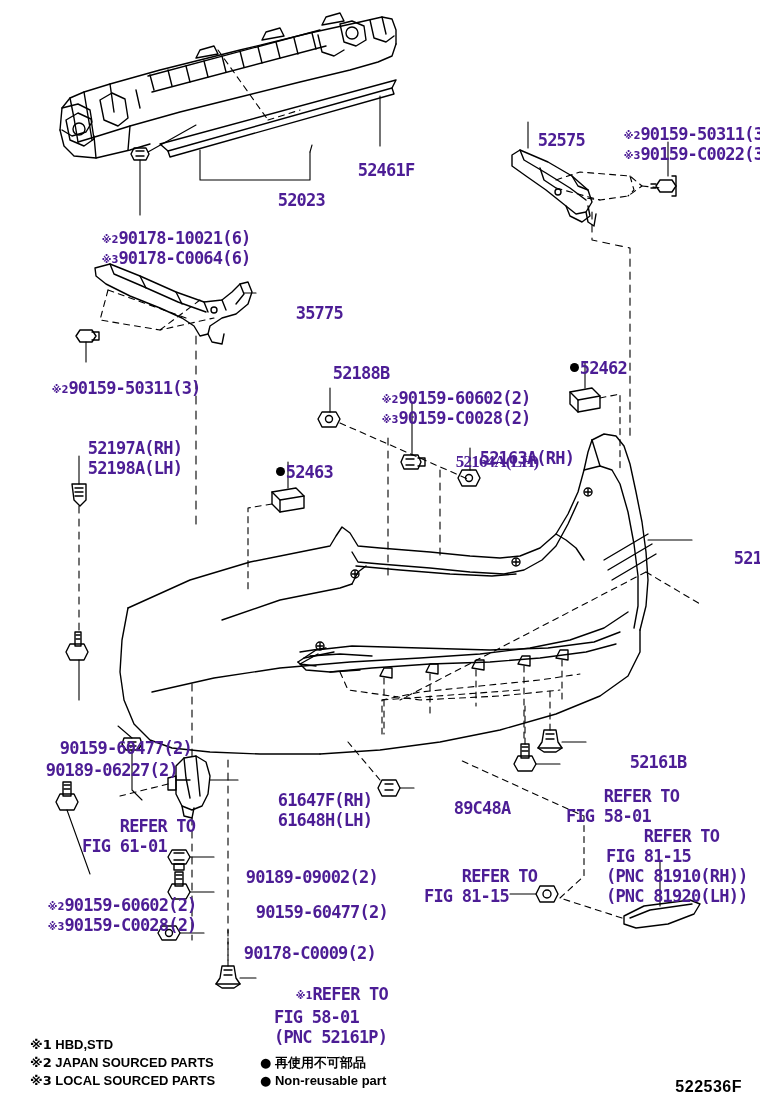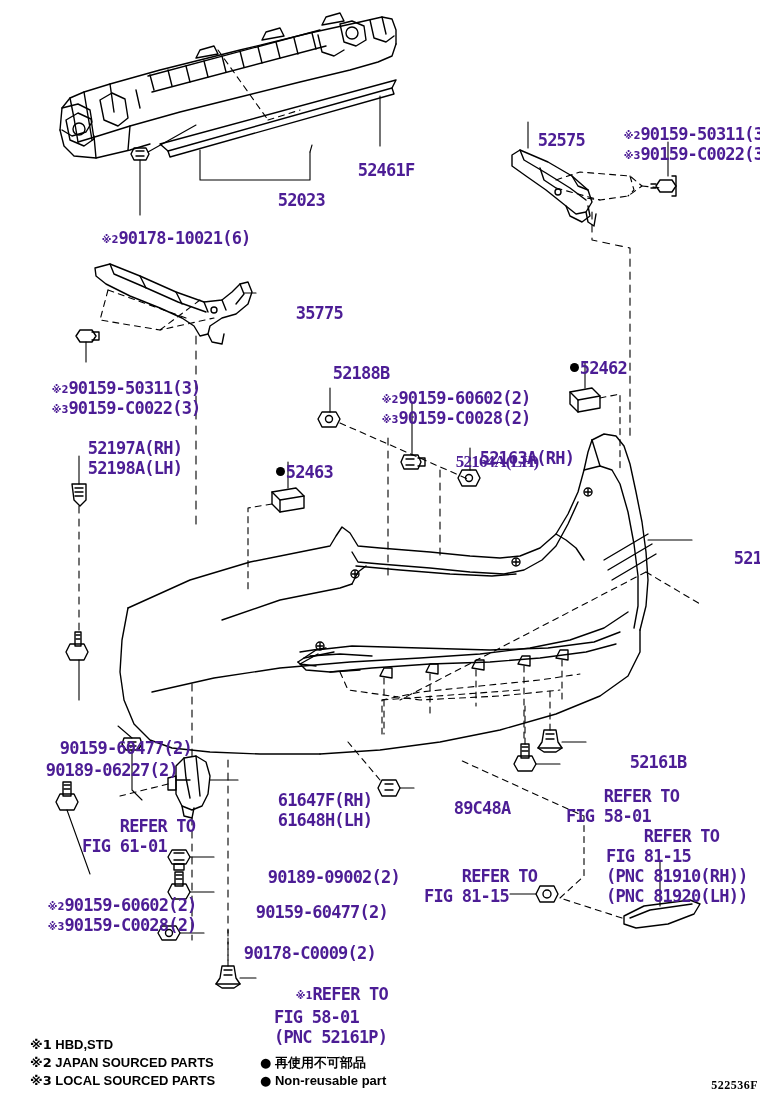--- a/index.html
+++ b/index.html
@@ -419,6 +419,9 @@
   <div class="lbl" style="left:64px;top:208px;">
     <span class="mark sub">※2</span><span>90178-10021(6)</span>
   </div>
+  <div class="lbl" style="left:64px;top:228px;">
+    <span class="mark sub">※3</span><span>90178-C0064(6)</span>
+  </div>
 
   <div class="lbl" style="left:500px;top:110px;">
     <span>52575</span>

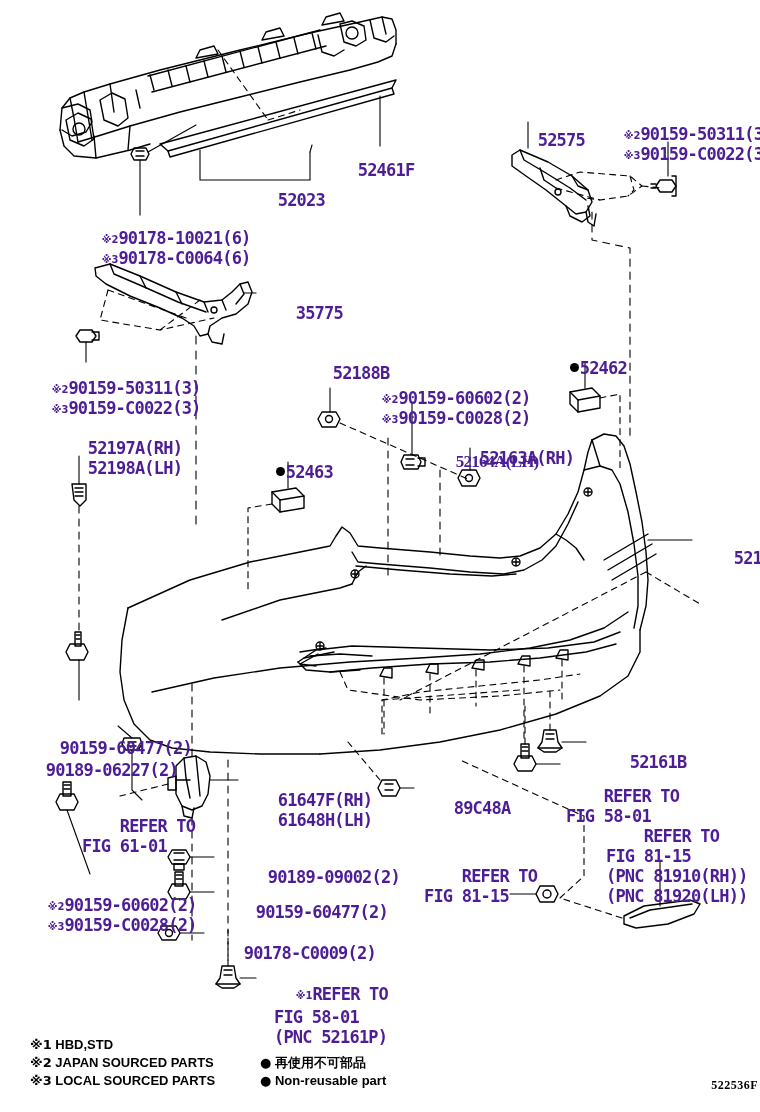--- a/index.html
+++ b/index.html
@@ -441,9 +441,6 @@
   <div class="lbl" style="left:14px;top:358px;">
     <span class="mark sub">※2</span><span>90159-50311(3)</span>
   </div>
-  <div class="lbl" style="left:14px;top:378px;">
-    <span class="mark sub">※3</span><span>90159-C0022(3)</span>
-  </div>
 
   <div class="lbl" style="left:50px;top:418px;">
     <span>52197A(RH)</span>

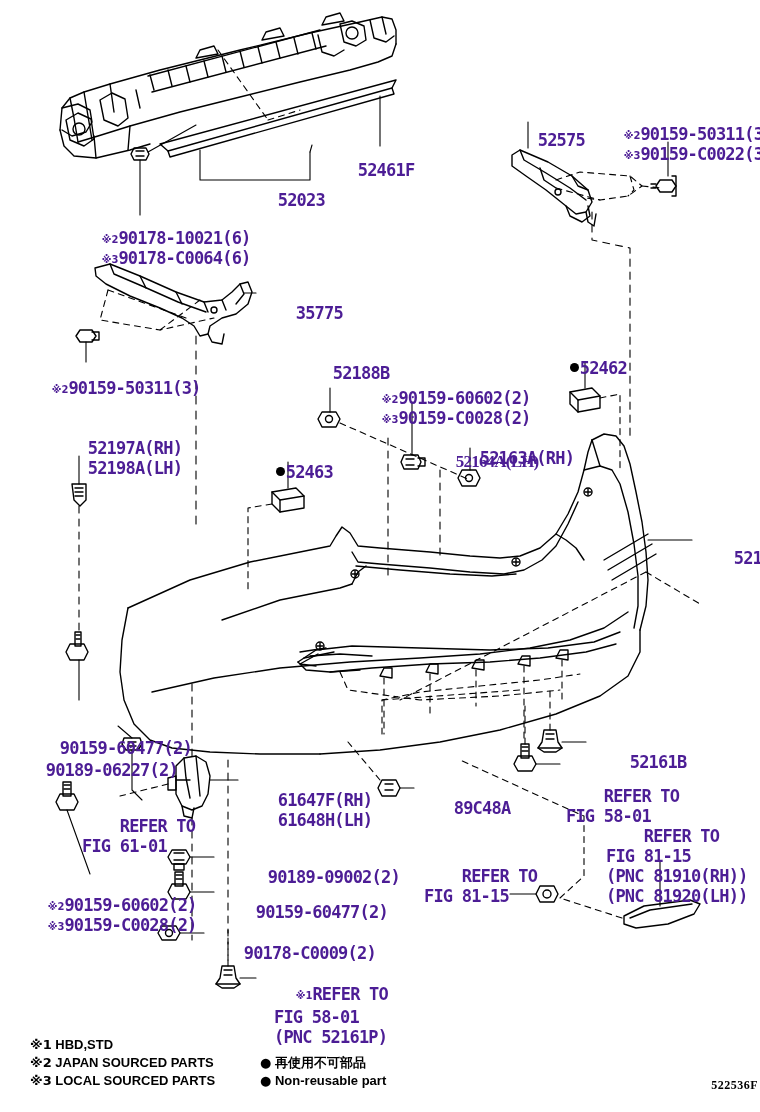--- a/index.html
+++ b/index.html
@@ -501,7 +501,7 @@
     <span>52161B</span>
   </div>
 
-  <div class="lbl" style="left:230px;top:847px;">
+  <div class="lbl" style="left:208px;top:847px;">
     <span>90189-09002(2)</span>
   </div>
   <div class="lbl" style="left:218px;top:882px;">

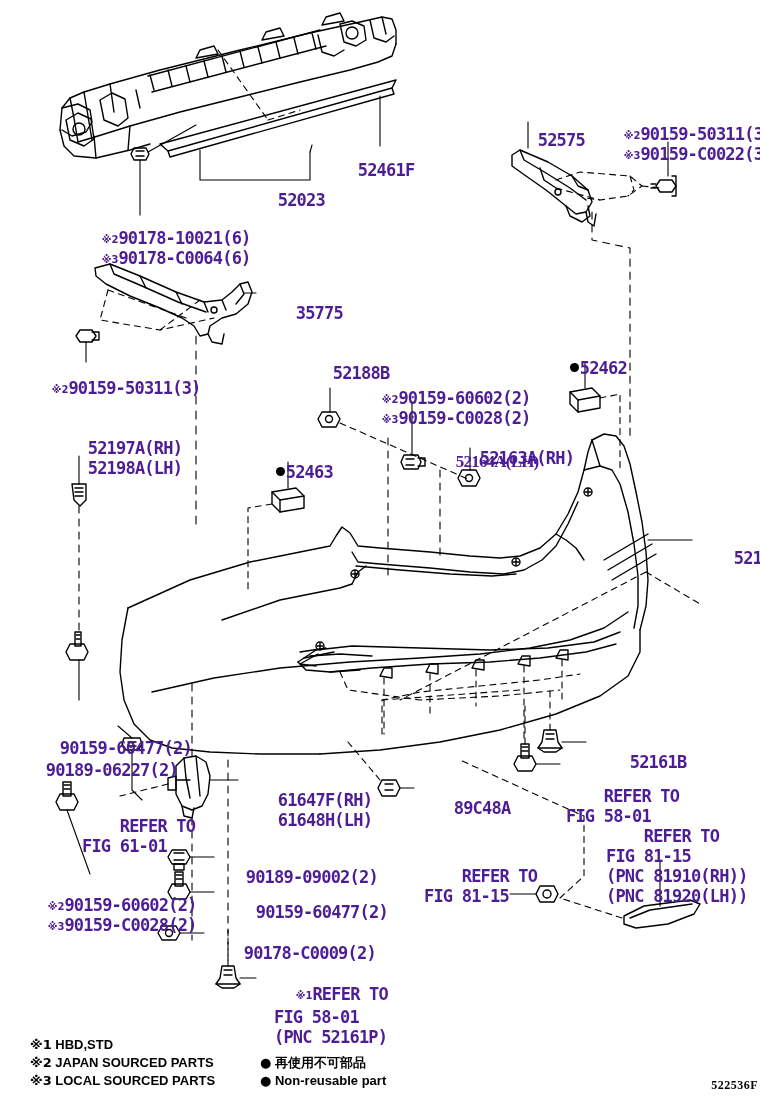--- a/index.html
+++ b/index.html
@@ -40,9 +40,9 @@
   .legend .c2{white-space:nowrap;margin-top:46px;}
   .legend .jp{font-family:"DejaVu Sans",sans-serif;}
   .figcode{
-    position:absolute;right:2px;top:1078px;
-    font-family:Liberation Serif, serif;
-    font-weight:bold;font-size:12px;letter-spacing:0.5px;
+    position:absolute;right:18px;top:1078px;
+    font-family:Liberation Sans, sans-serif;
+    font-weight:bold;font-size:16px;letter-spacing:0.5px;
   }
 </style>
 </head>

